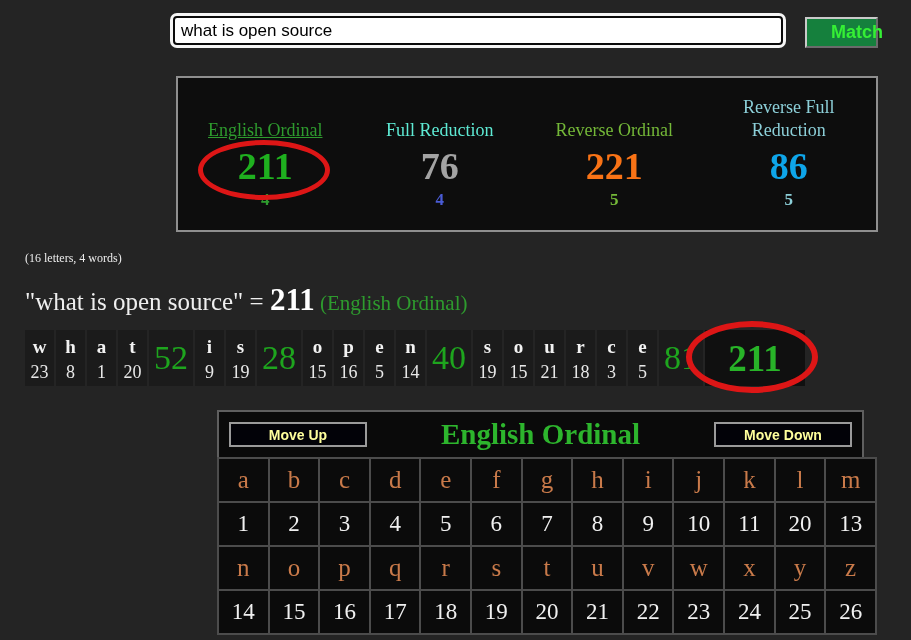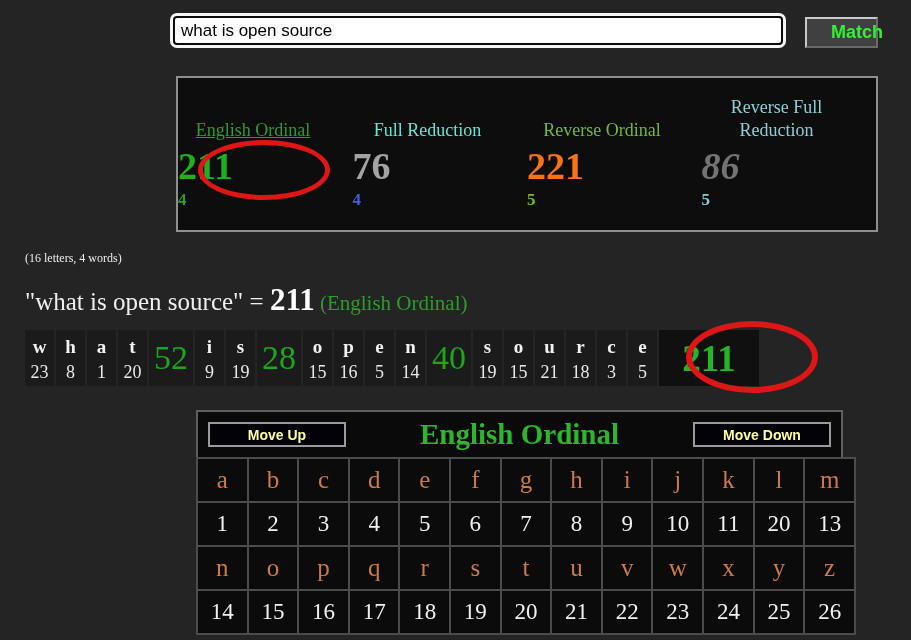--- a/index.html
+++ b/index.html
@@ -25,7 +25,7 @@
   .match-btn {
     position: absolute; left: 805px; top: 17px;
     width: 73px; height: 31px;
-    background: #404040; color: #35ef35;
+    background: #15803d; color: #35ef35;
     font: bold 18px "Liberation Sans", sans-serif;
     border: 2px solid; border-color: #c9c9c9 #6b6b6b #6b6b6b #c9c9c9;
     cursor: pointer;

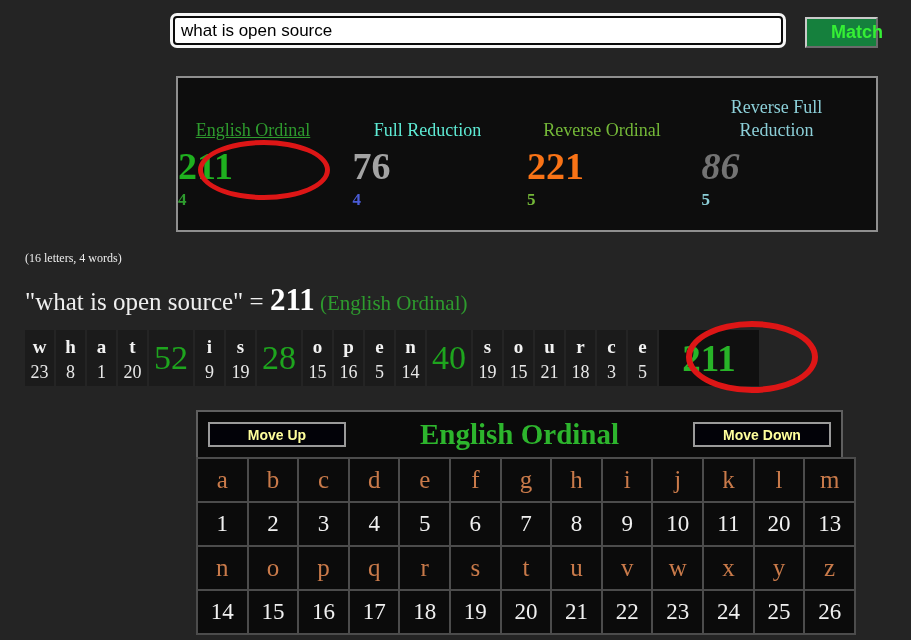--- a/index.html
+++ b/index.html
@@ -42,7 +42,7 @@
   }
   .cipher-col {
     flex: 1; display: flex; flex-direction: column;
-    align-items: flex-start; padding-top: 16px;
+    align-items: center; padding-top: 16px;
   }
   .cipher-label-wrap {
     height: 48px; width: 150px;

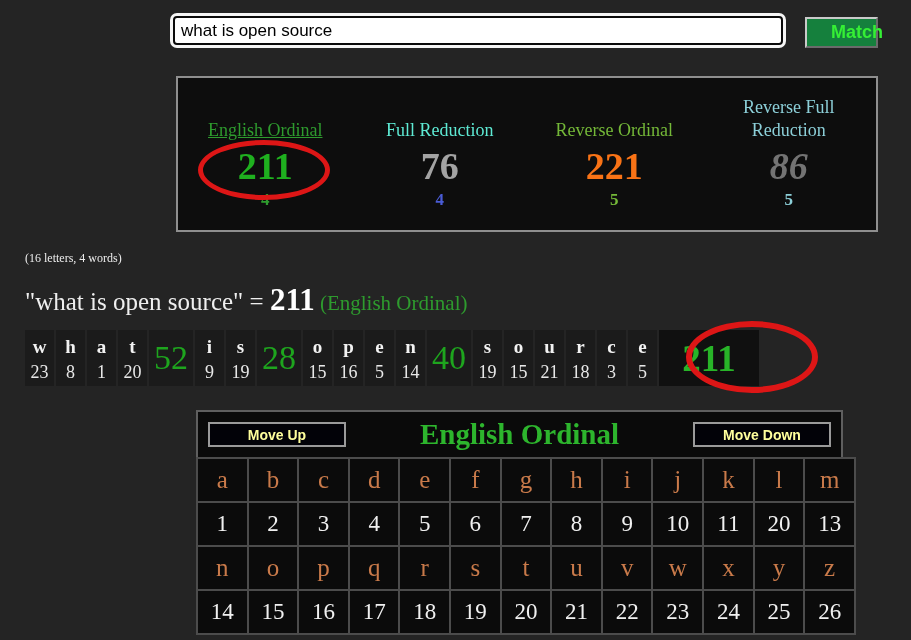--- a/index.html
+++ b/index.html
@@ -152,7 +152,7 @@
         <div class="cipher-label-wrap">
           <span style="color: rgb(140, 207, 216);">Reverse Full Reduction</span>
         </div>
-        <div class="cipher-value" style="color: #737373; font-style: italic;">86</div>
+        <div class="cipher-value" style="color: #0ea5e9;">86</div>
         <div class="cipher-count" style="color: rgb(140, 207, 216);">5</div>
       </div>
     </div>

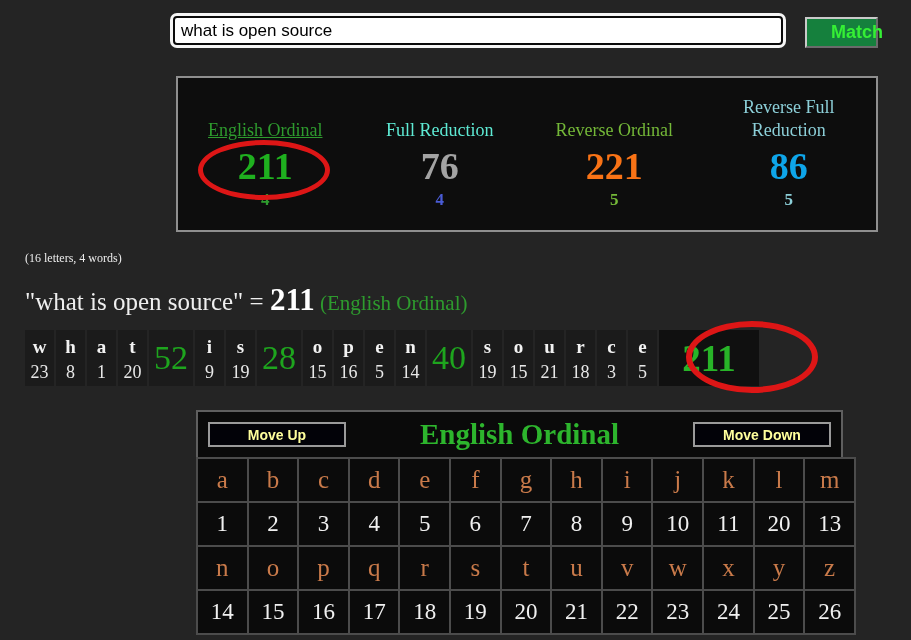--- a/index.html
+++ b/index.html
@@ -234,6 +234,7 @@
       <div class="ch">e</div>
       <div class="num">5</div>
     </div>
+    <div class="bd-sum">81</div>
     <div class="bd-total">211</div>
   </div>
 

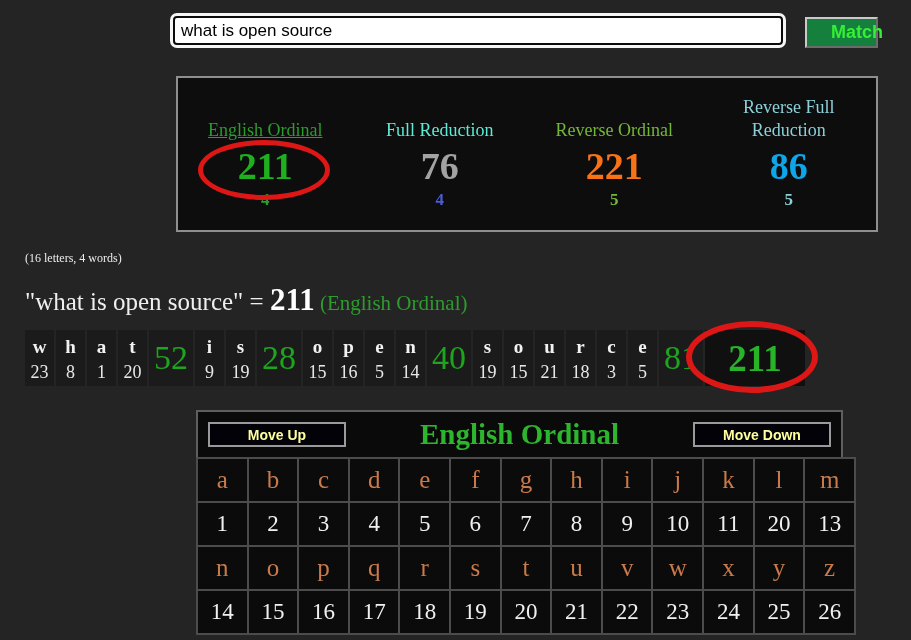--- a/index.html
+++ b/index.html
@@ -97,7 +97,7 @@
   }
 
   
-  .cipher-table { position: absolute; left: 183px; top: 410px; width: 660px; padding-left: 13px; }
+  .cipher-table { position: absolute; left: 204px; top: 410px; width: 660px; padding-left: 13px; }
   .table-header {
     height: 47px; background: #0a0a0a;
     border: 2px solid #5f5f5f; border-bottom: none;

